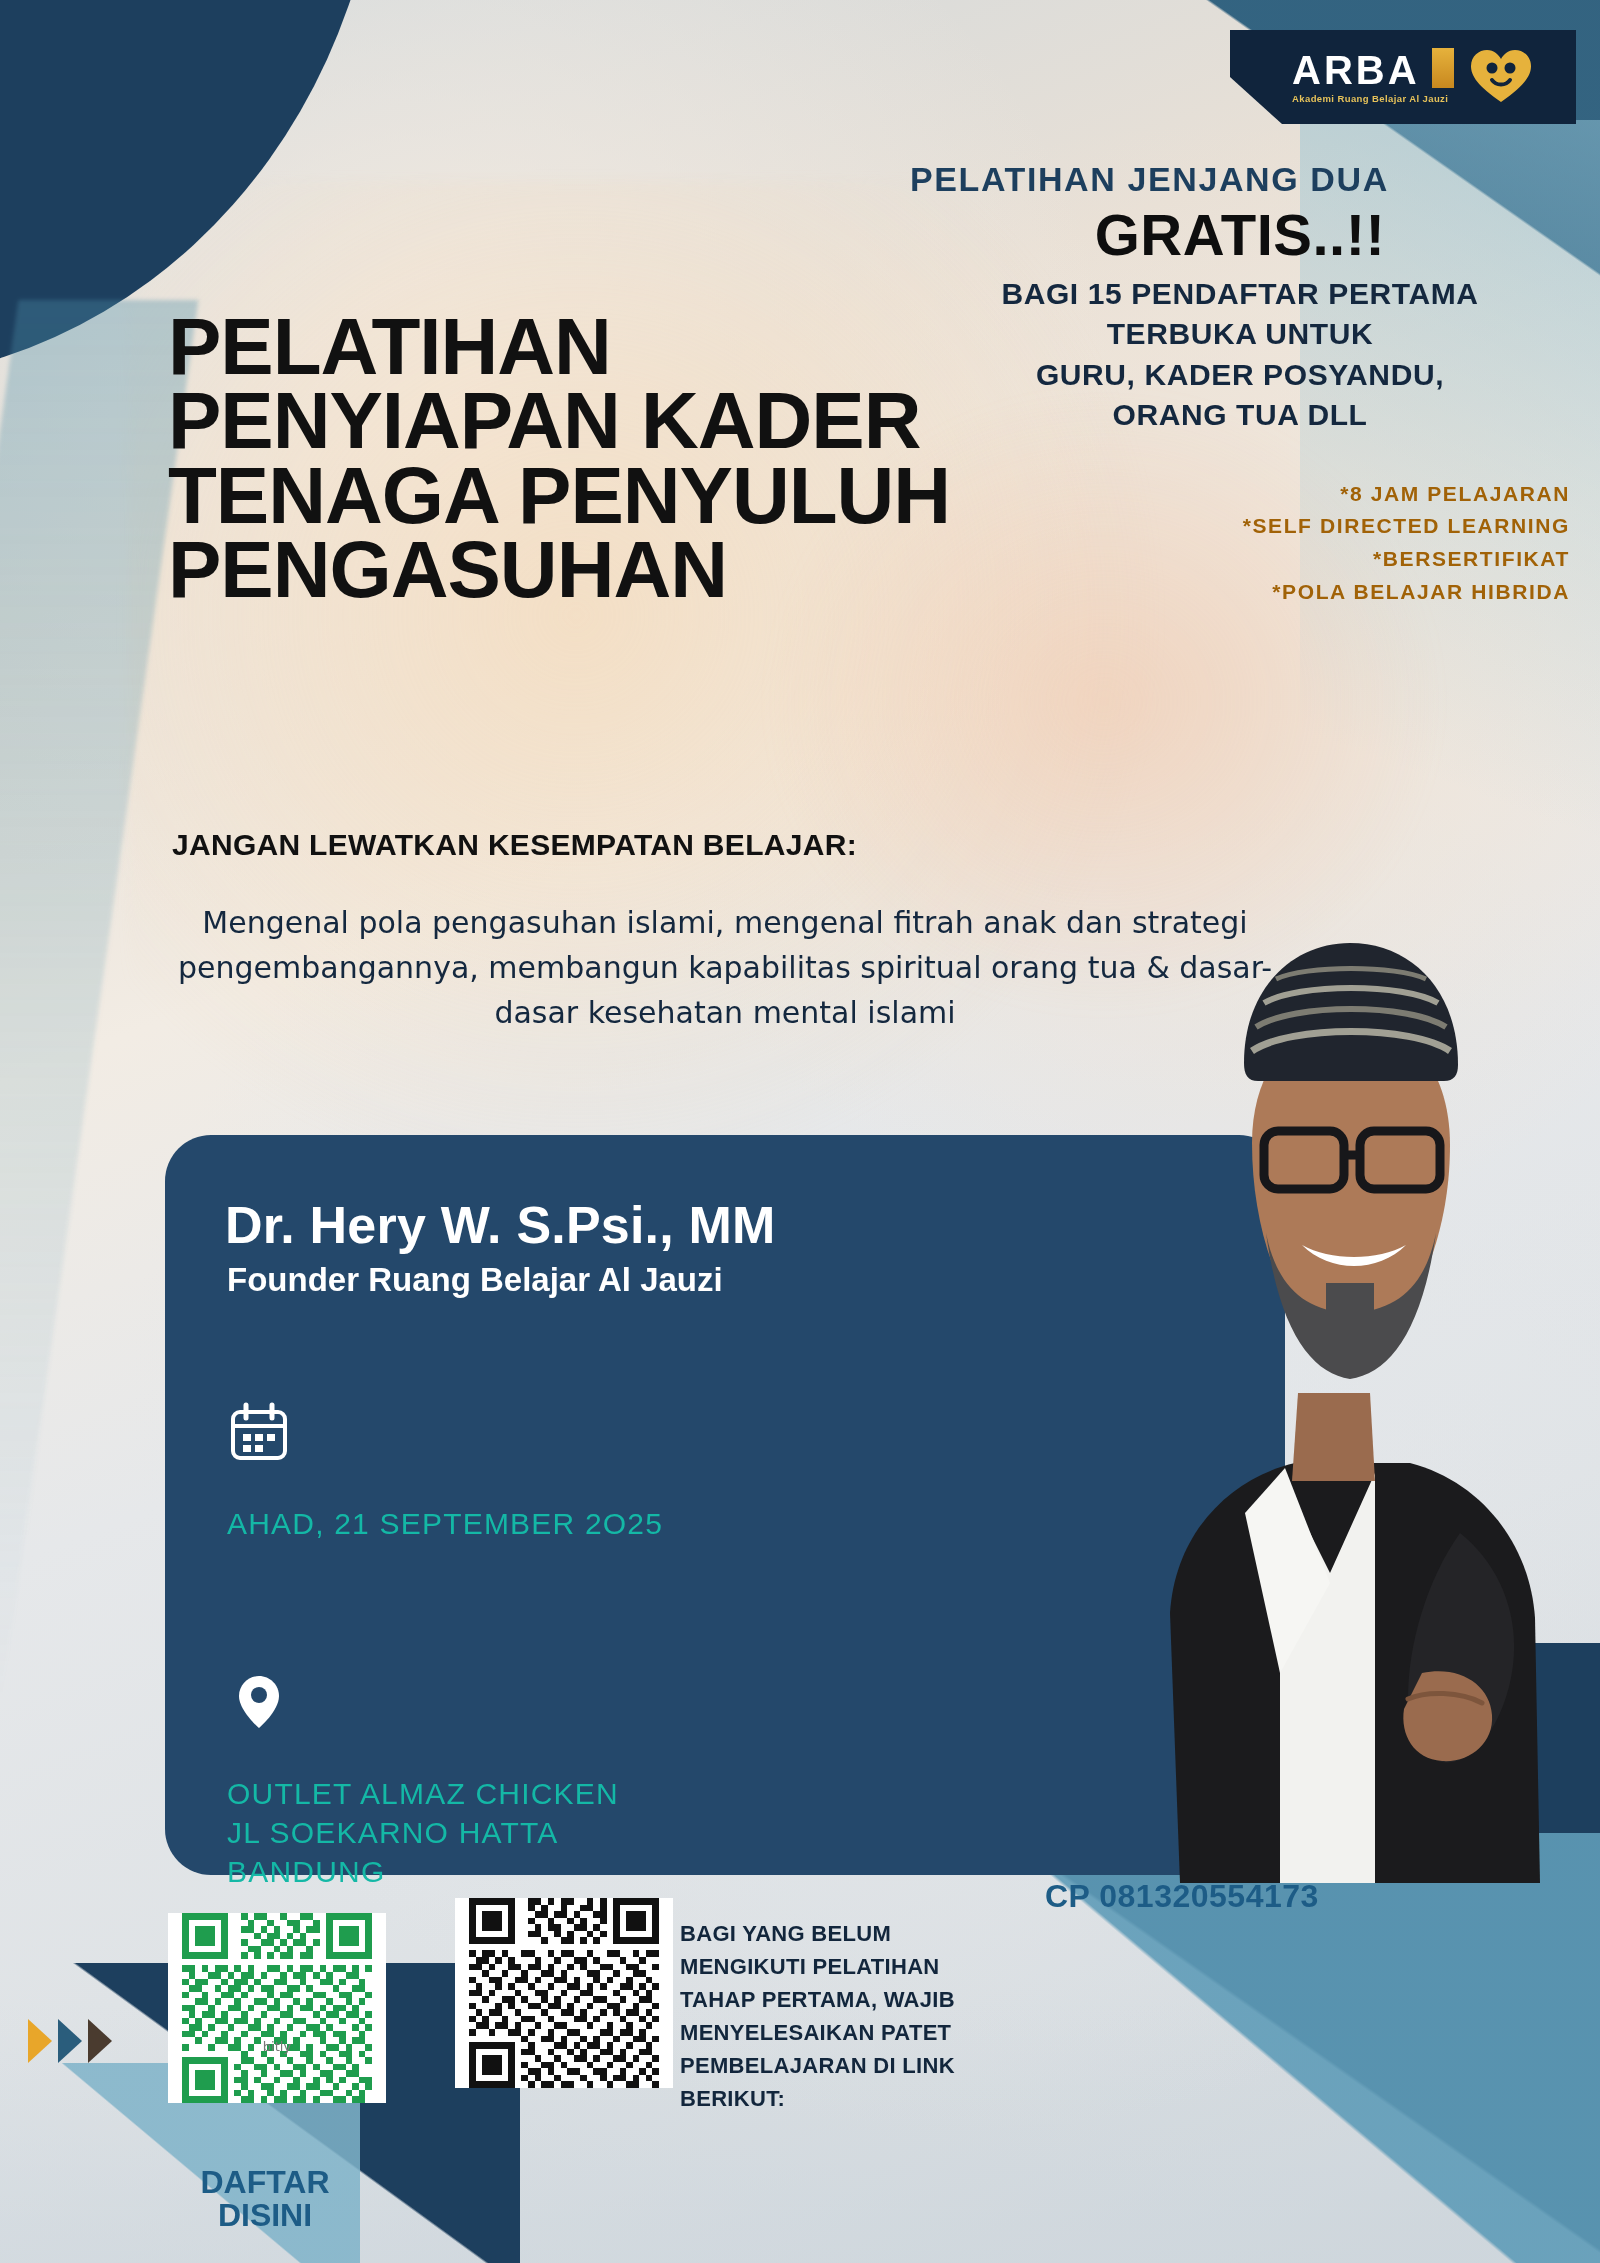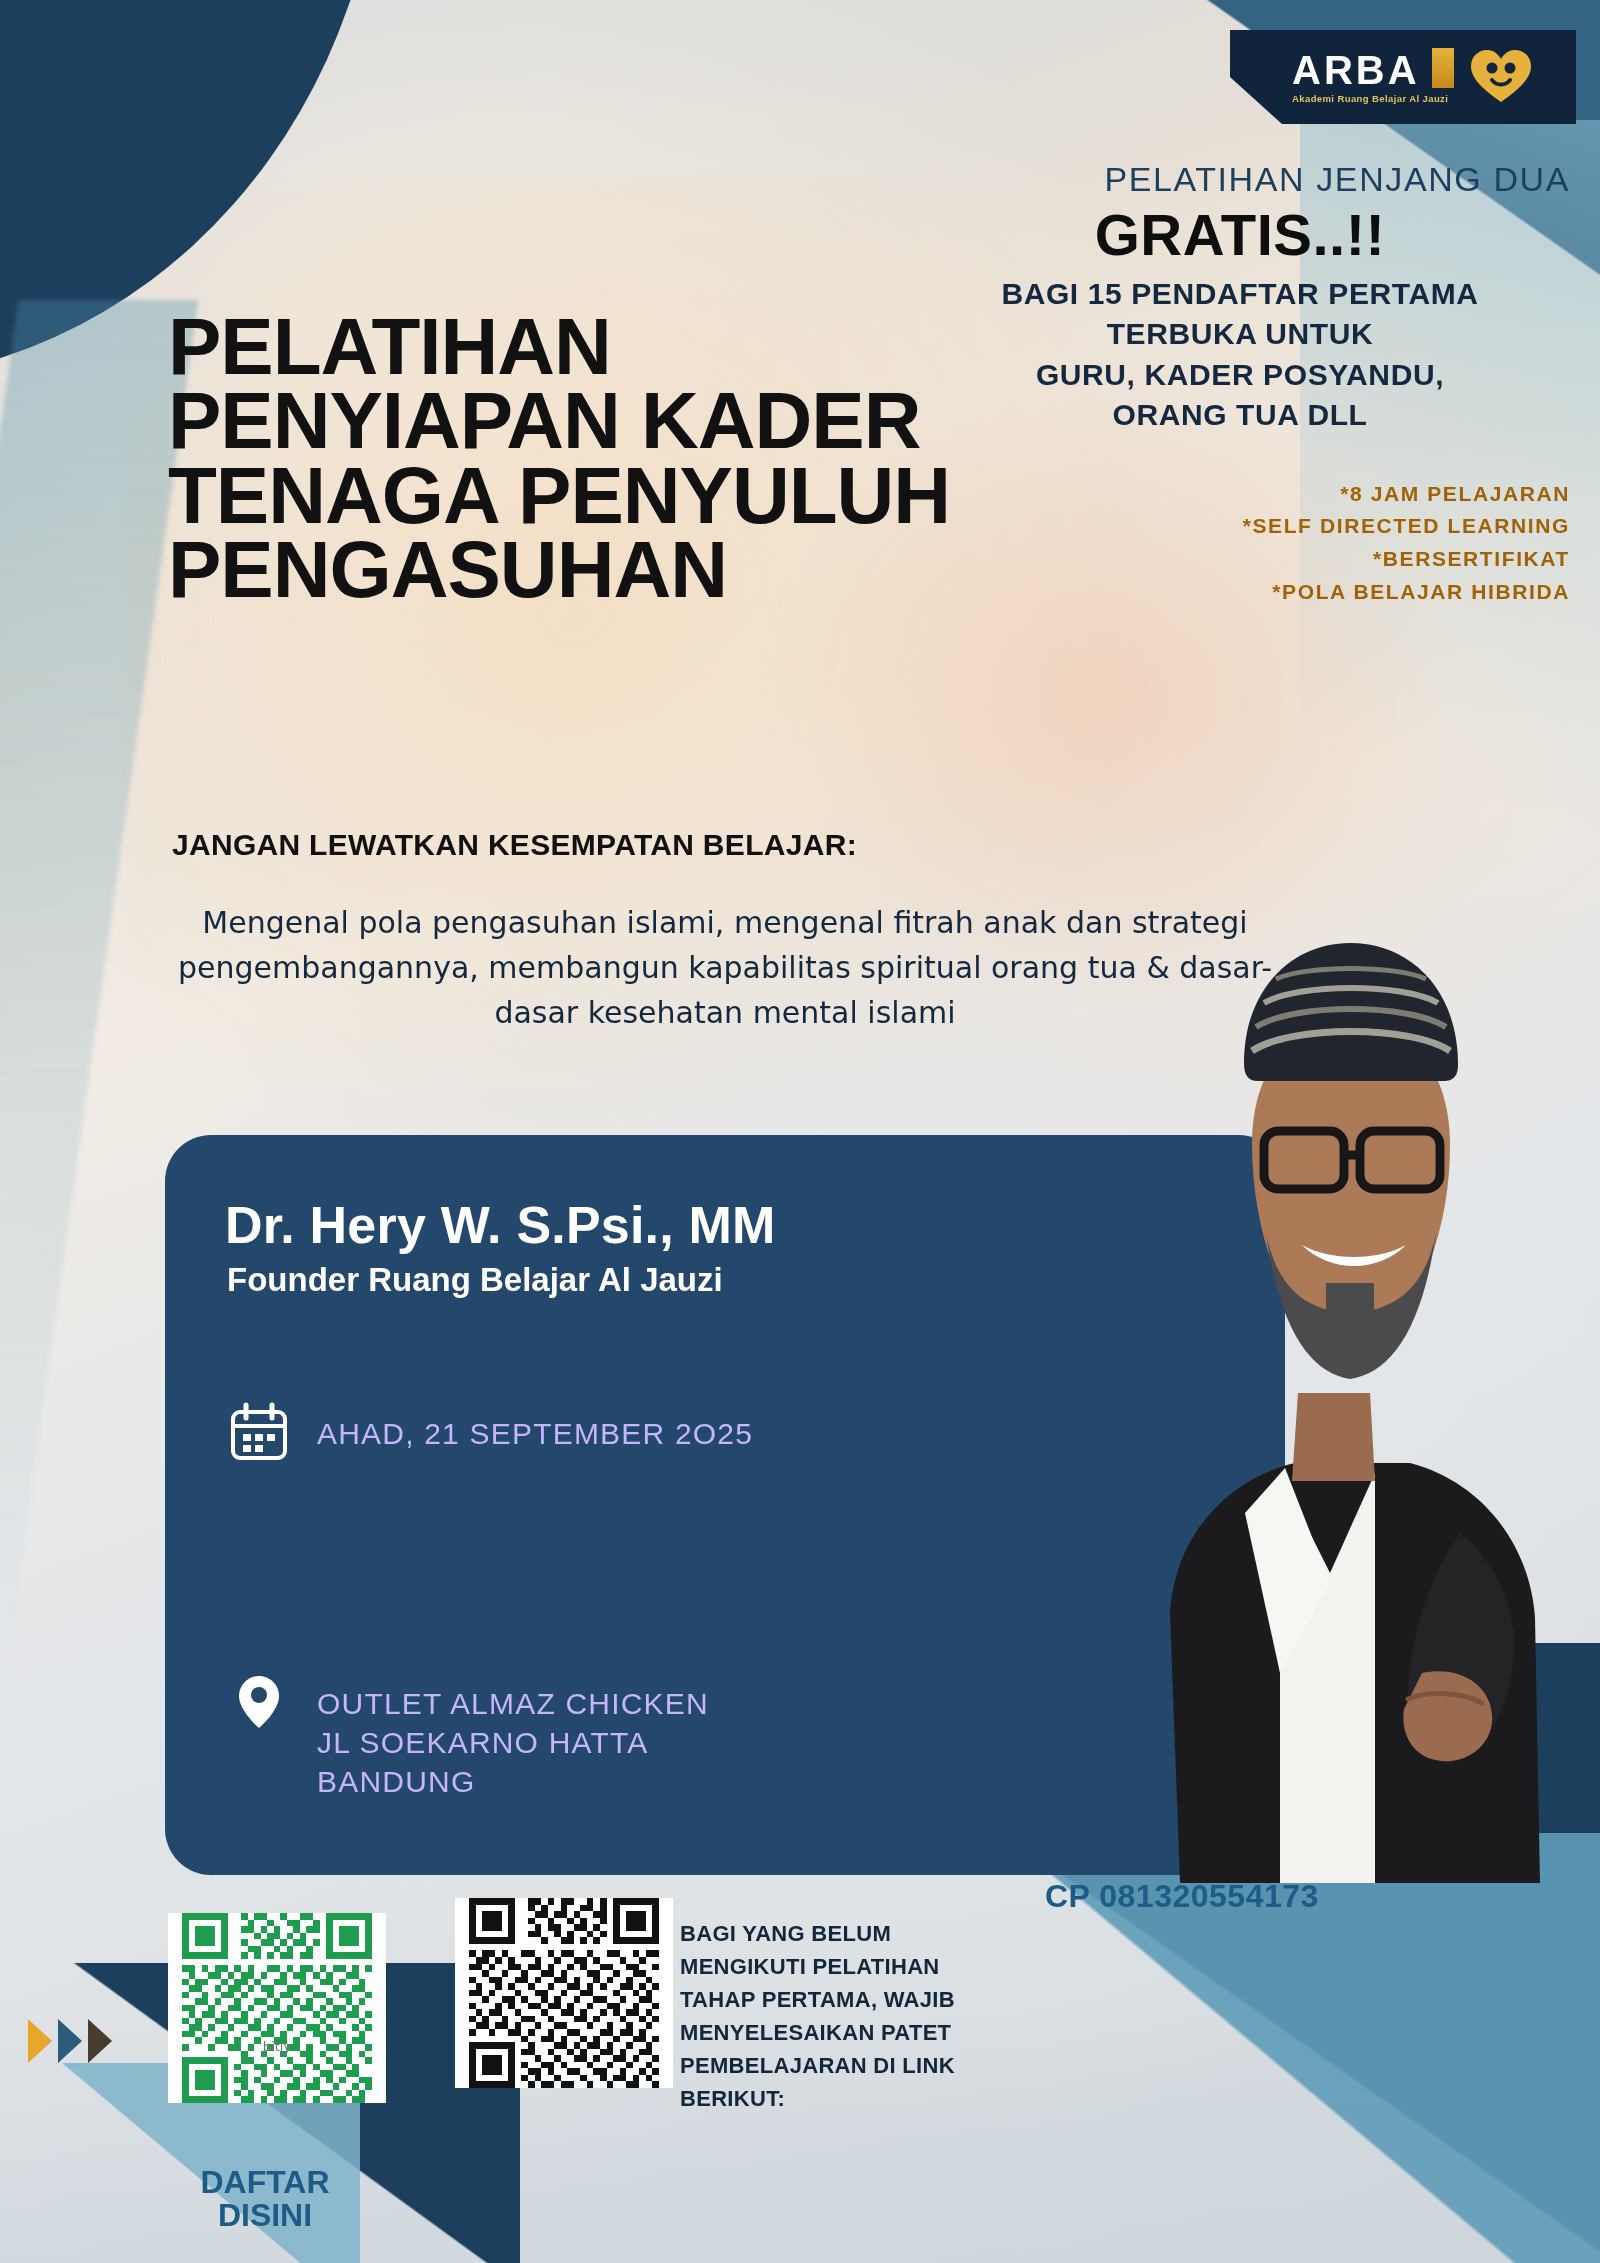--- a/index.html
+++ b/index.html
@@ -149,8 +149,8 @@
     text-align: right; color:#14283f;
   }
   .rh-1 {
-    font-size: 34px; font-weight: 400; letter-spacing: 1.6px; color:#1d3f5e;
-    text-align:right; margin-bottom: 6px;
+    font-size: 34px; font-weight: 700; letter-spacing: 1.6px; color:#1d3f5e;
+    text-align:left; margin-bottom: 6px;
   }
   .rh-2 {
     font-size: 58px; font-weight: 800; color:#0e0e0e; letter-spacing: .5px;

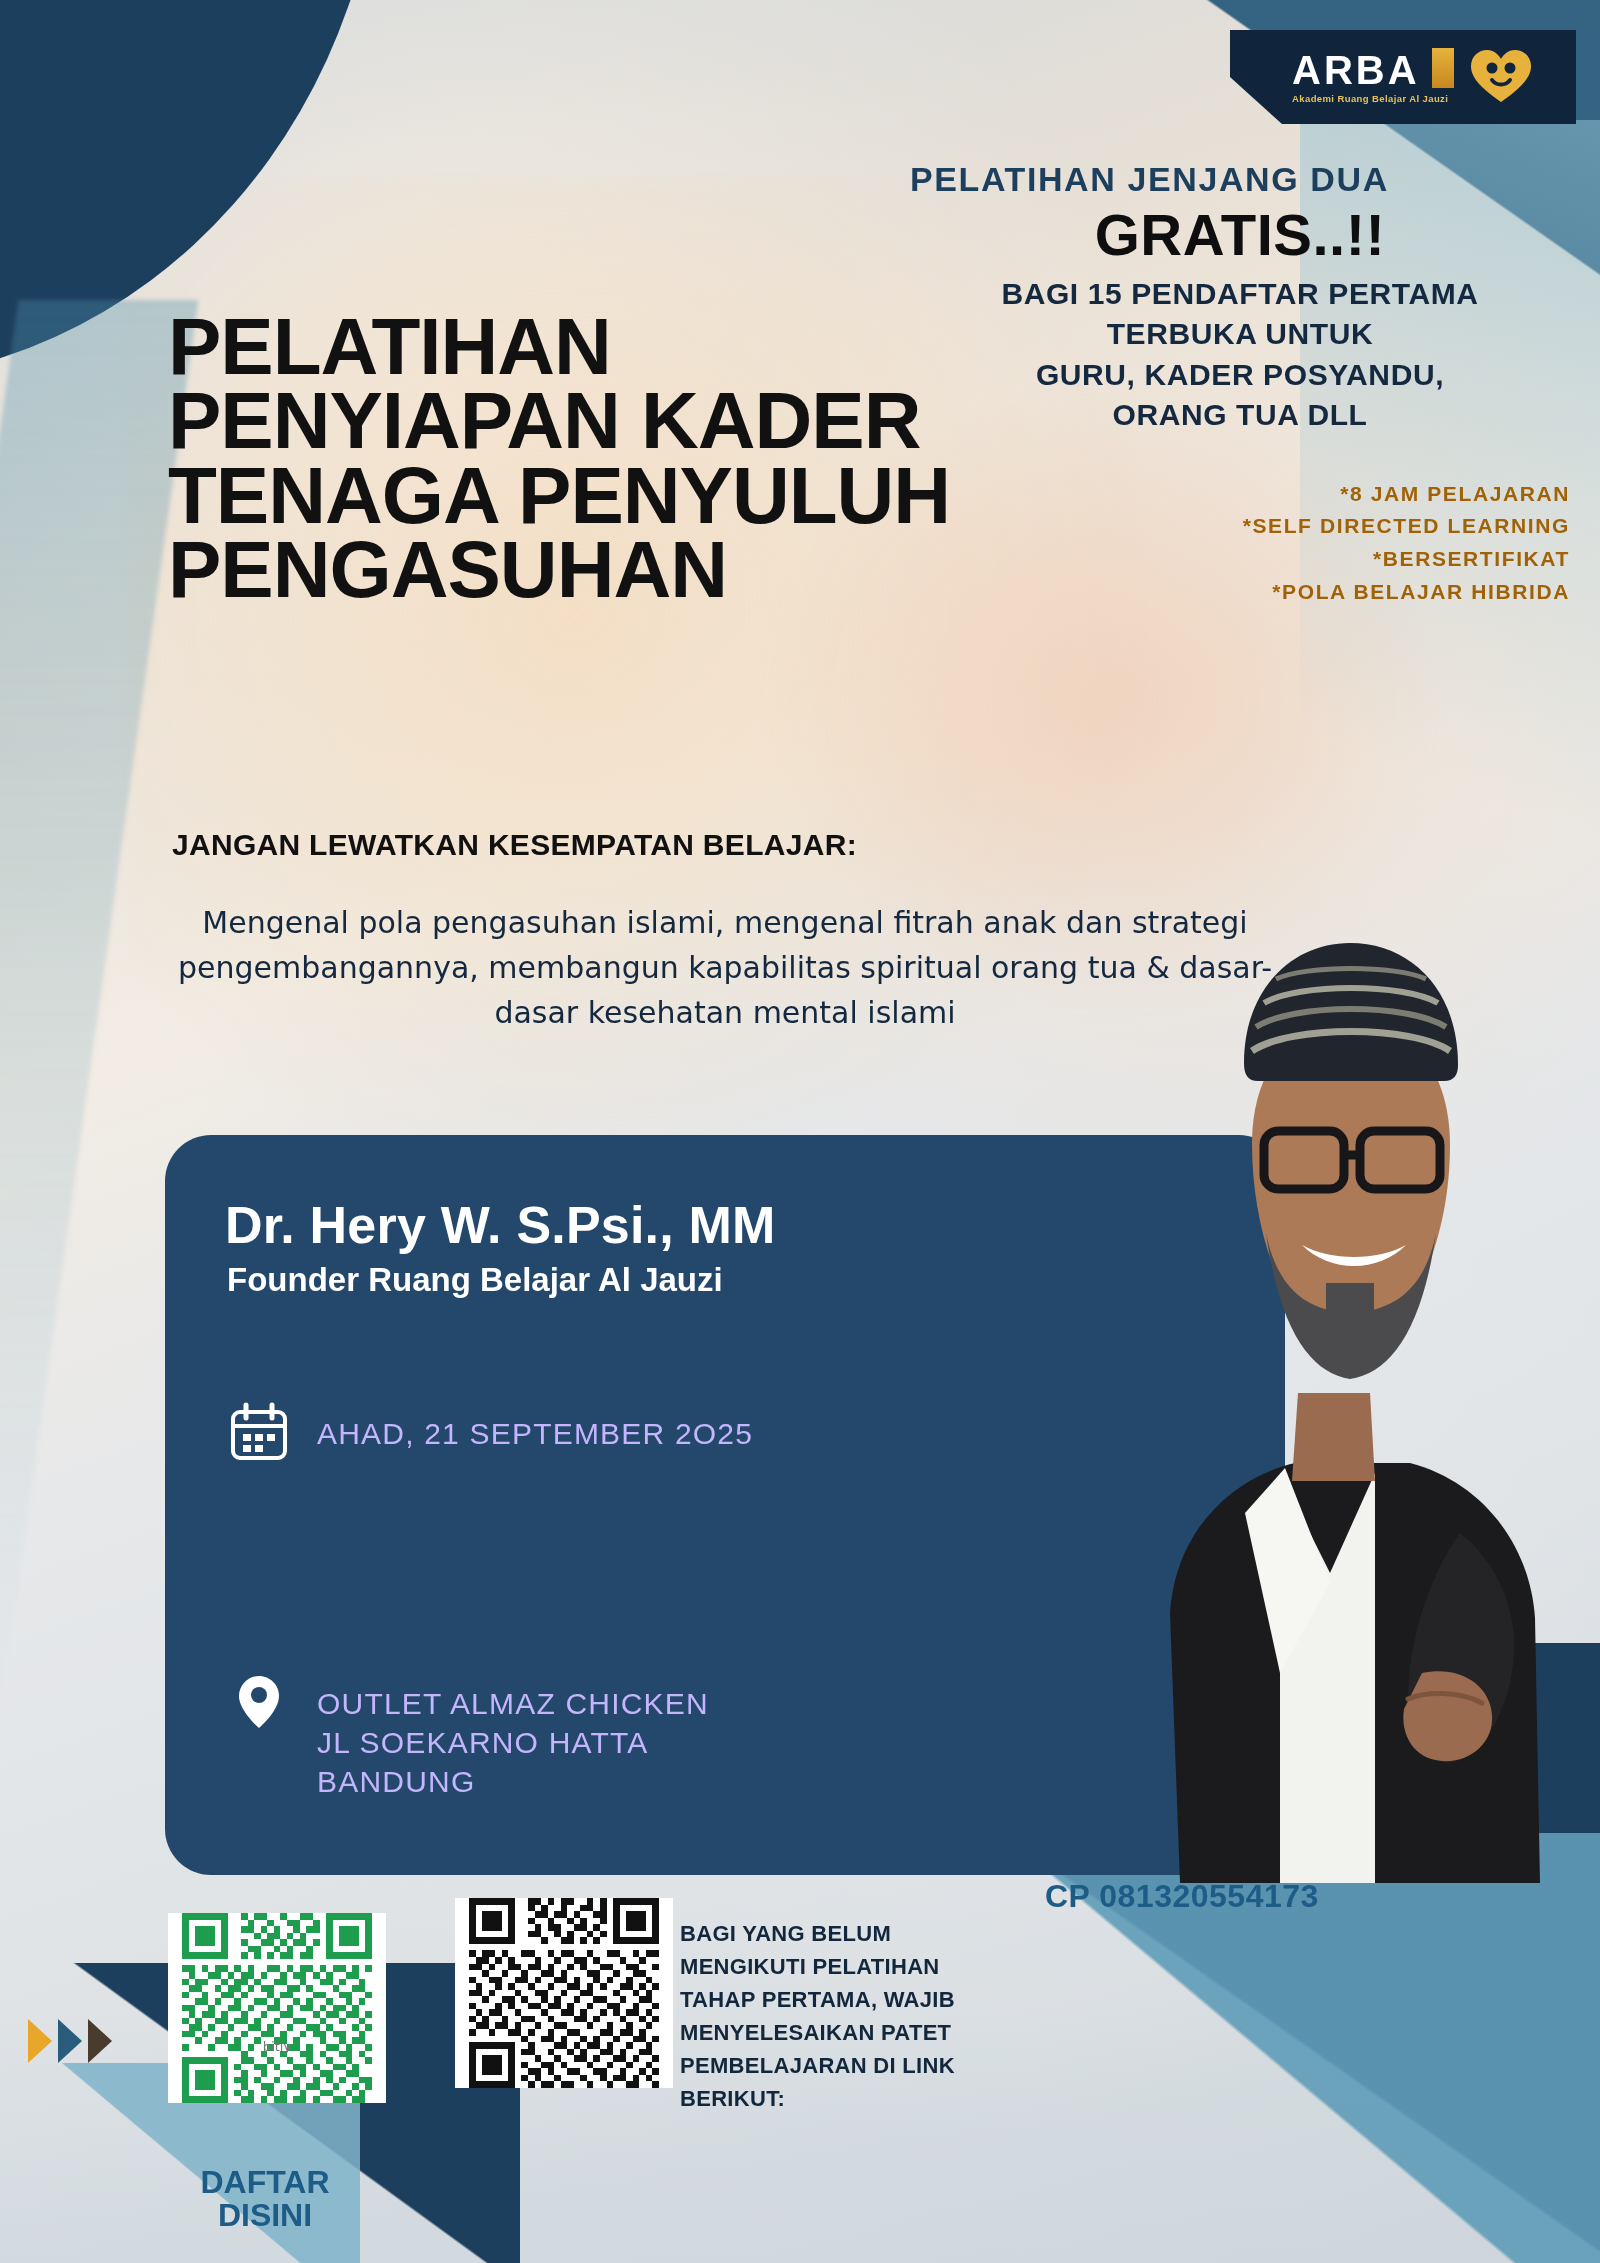--- a/index.html
+++ b/index.html
@@ -201,7 +201,8 @@
   }
   .info-row {
     position:absolute; display:flex; align-items:flex-start; gap: 26px;
-    color:#c4b5fd;
+    color:#14b8a6;
+    flex-direction:column;
   }
   .info-row .ico {
     width: 64px; height: 64px; flex: 0 0 64px;

